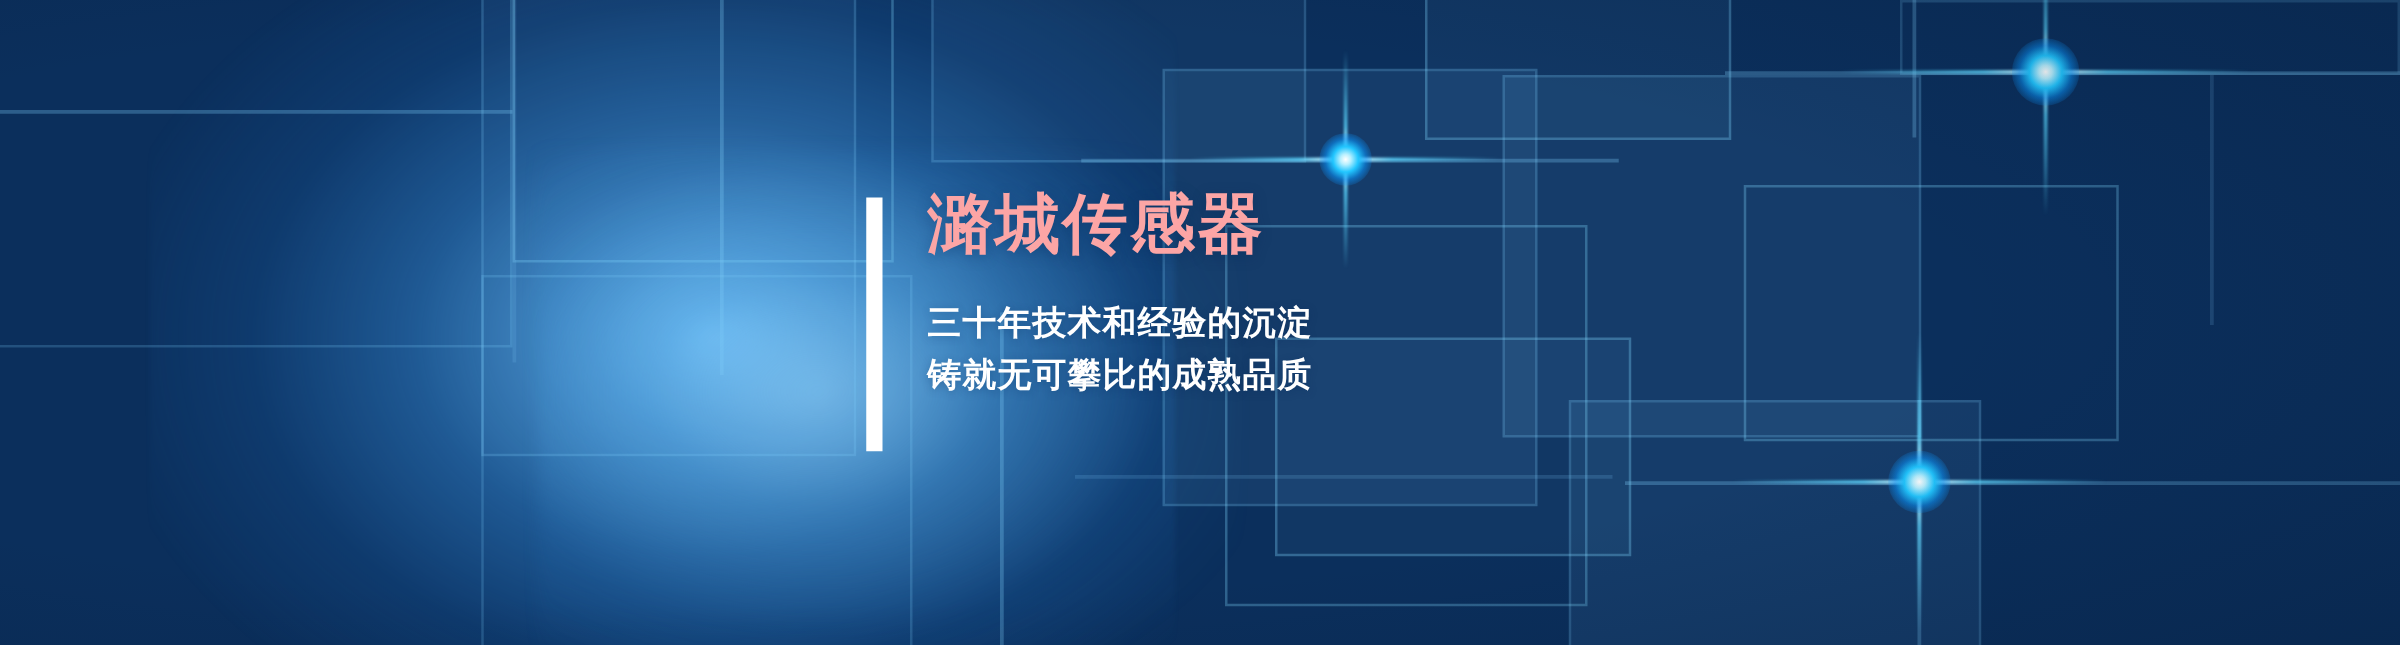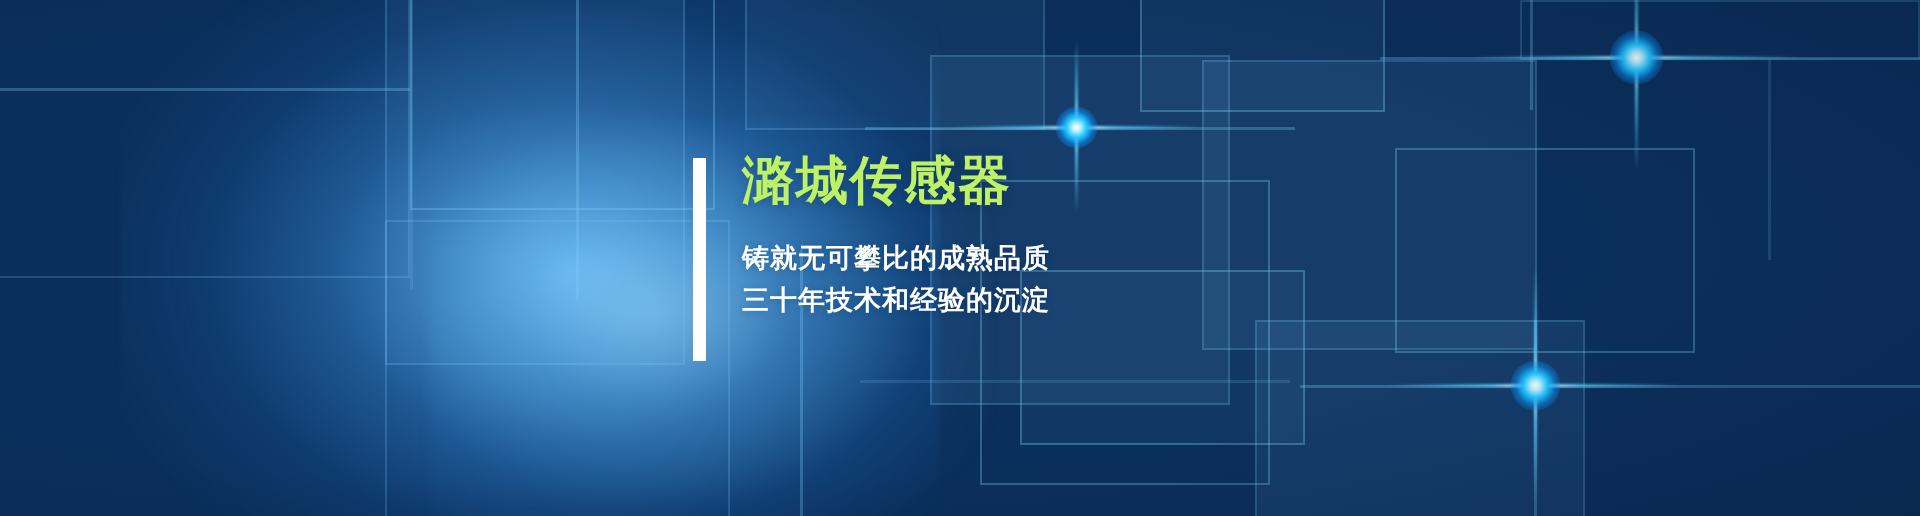--- a/index.html
+++ b/index.html
@@ -103,7 +103,7 @@
     width:640px;
   }
   .headline{
-    color:#bef264;
+    color:#fca5a5;
     font-size:52px;
     font-weight:bold;
     line-height:1.08;

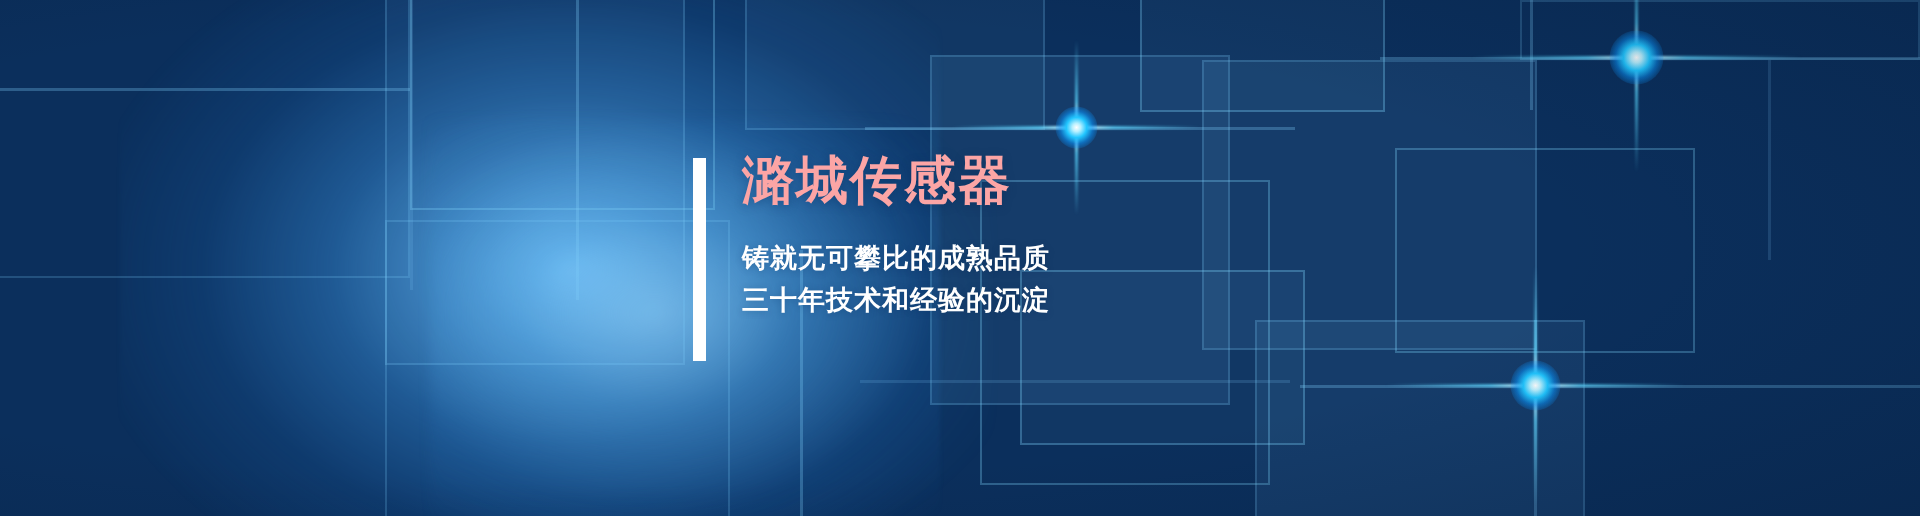--- a/index.html
+++ b/index.html
@@ -184,8 +184,8 @@
 
   <div class="text-block">
     <h1 class="headline">潞城传感器</h1>
+    <p class="subline">三十年技术和经验的沉淀</p>
     <p class="subline">铸就无可攀比的成熟品质</p>
-    <p class="subline">三十年技术和经验的沉淀</p>
   </div>
 
 </div>

